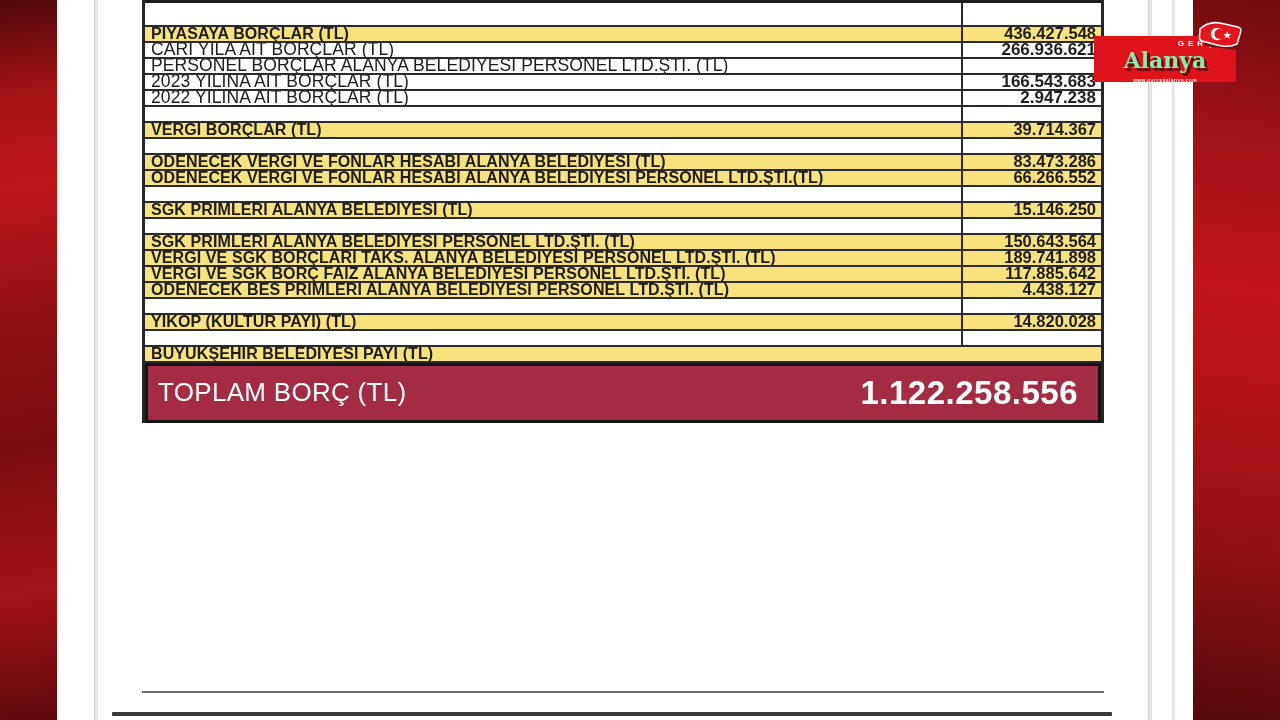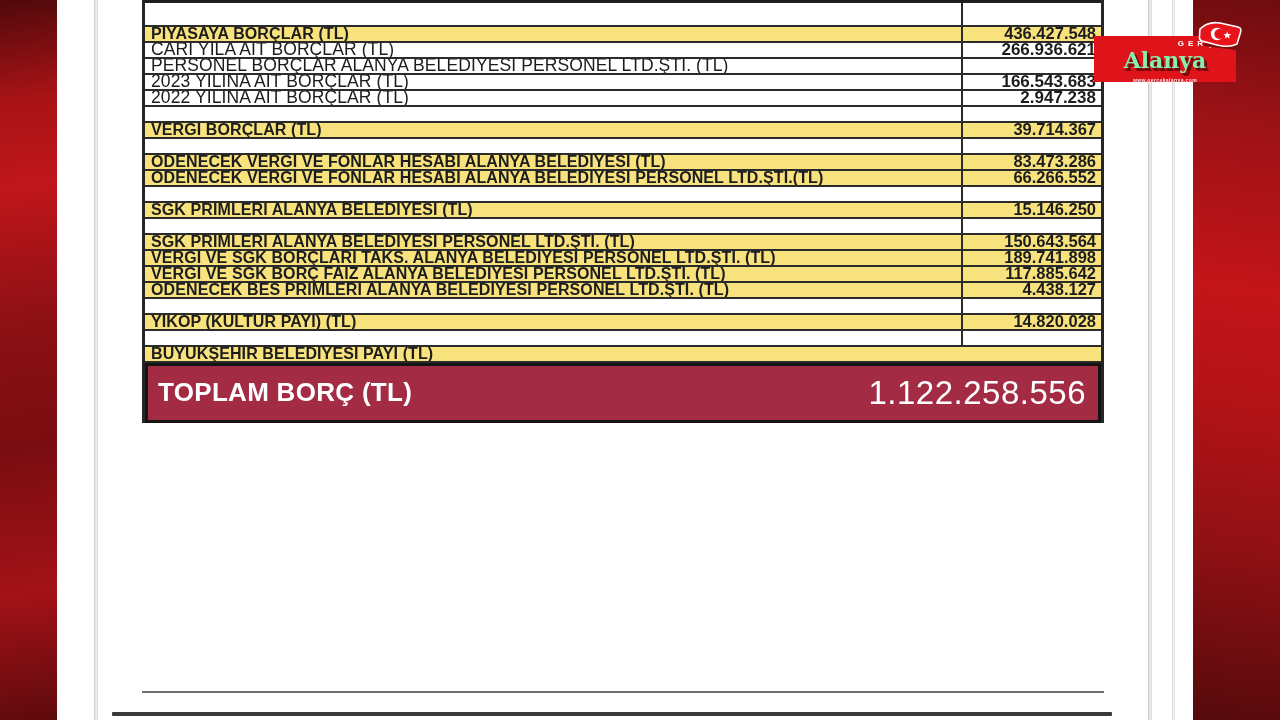--- a/index.html
+++ b/index.html
@@ -51,7 +51,7 @@
     display:flex;align-items:center;height:60px;box-sizing:border-box;
     background:#a42b44;border:3px solid #141414;border-top-width:3px;
   }
-  .total-label{flex:1;padding-left:10px;color:#ffffff;font-weight:700;font-size:26px;letter-spacing:.3px;}
+  .total-label{flex:1;padding-left:10px;color:#ffffff;font-weight:400;font-size:26px;letter-spacing:.3px;}
   .total-value{color:#ffffff;font-weight:400;font-size:33px;padding-right:12px;letter-spacing:.5px;text-align:right;}
 
   

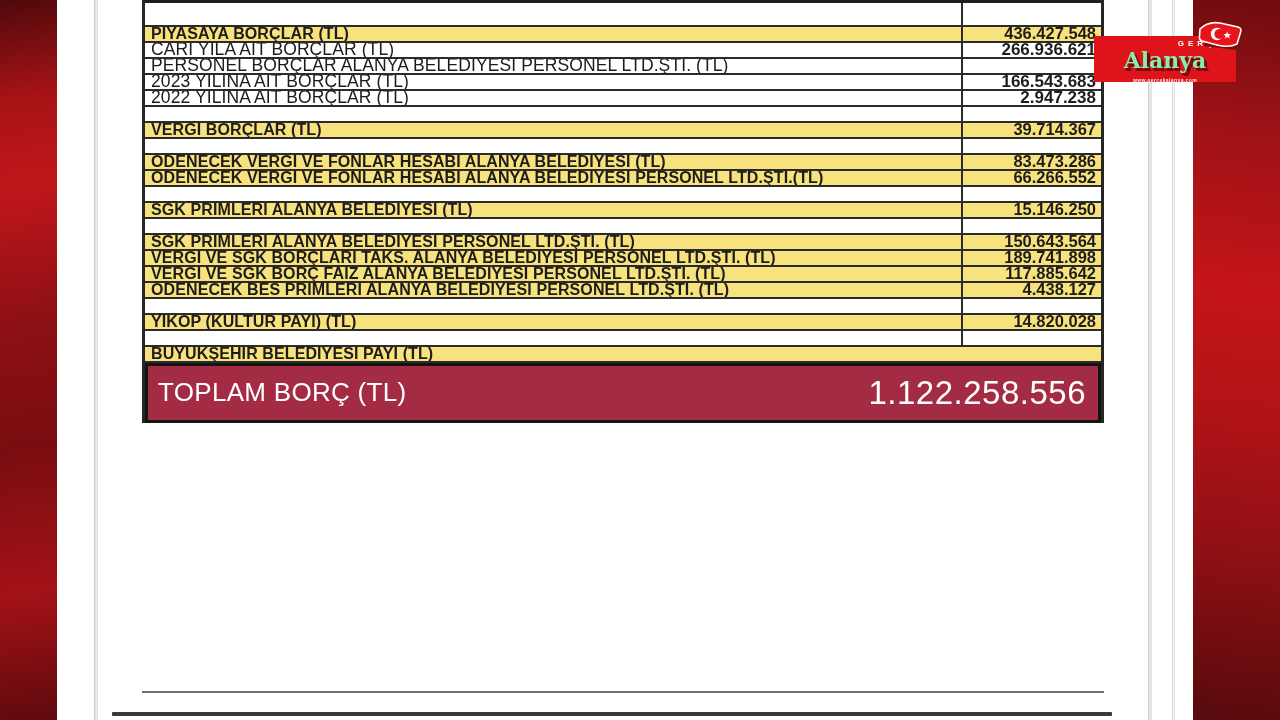--- a/index.html
+++ b/index.html
@@ -52,7 +52,7 @@
     background:#a42b44;border:3px solid #141414;border-top-width:3px;
   }
   .total-label{flex:1;padding-left:10px;color:#ffffff;font-weight:400;font-size:26px;letter-spacing:.3px;}
-  .total-value{color:#ffffff;font-weight:400;font-size:33px;padding-right:12px;letter-spacing:.5px;text-align:right;}
+  .total-value{color:#ffffff;font-weight:700;font-size:33px;padding-right:20px;letter-spacing:.5px;text-align:right;}
 
   
   .bottom-shadow{position:absolute;left:142px;top:691px;width:962px;height:2px;background:#6e6e6e;}

